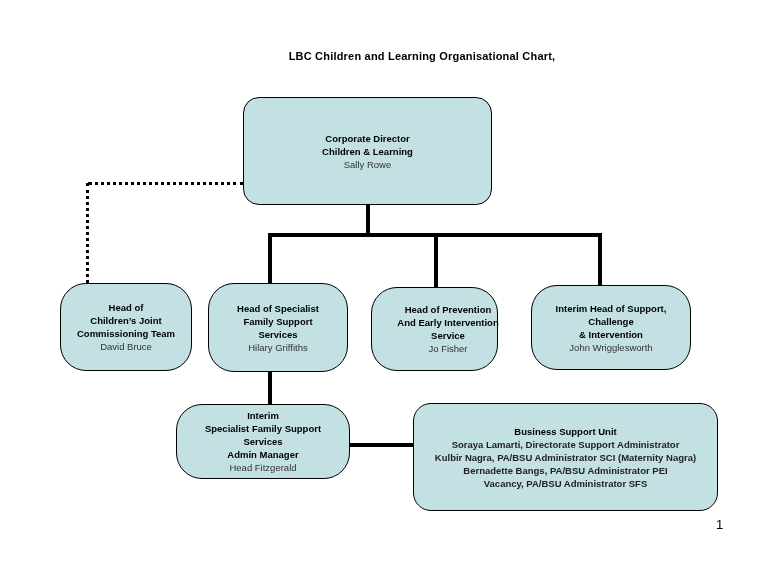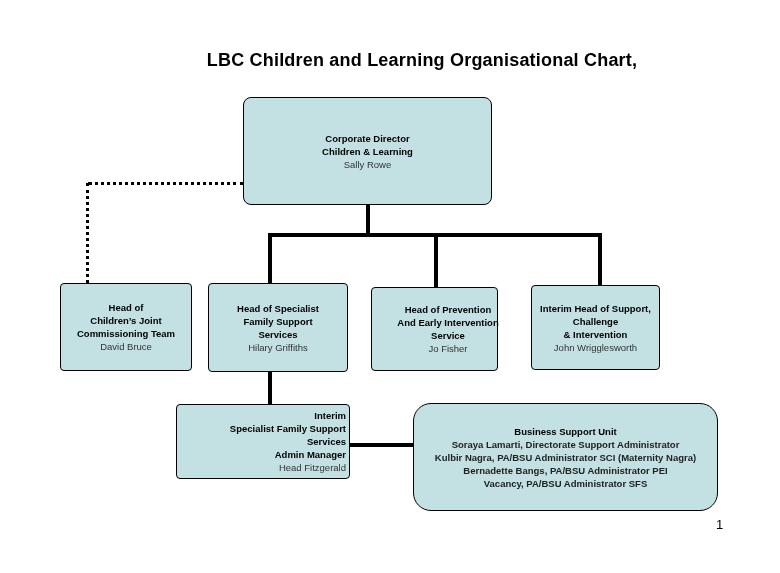--- a/index.html
+++ b/index.html
@@ -9,7 +9,7 @@
 
   .chart-title {
     position:absolute; left:64px; top:50px; width:716px;
-    text-align:center; font-weight:bold; font-size:18px; color:#000;
+    text-align:center; font-weight:bold; font-size:11px; color:#000;
     letter-spacing:0.2px;
   }
 

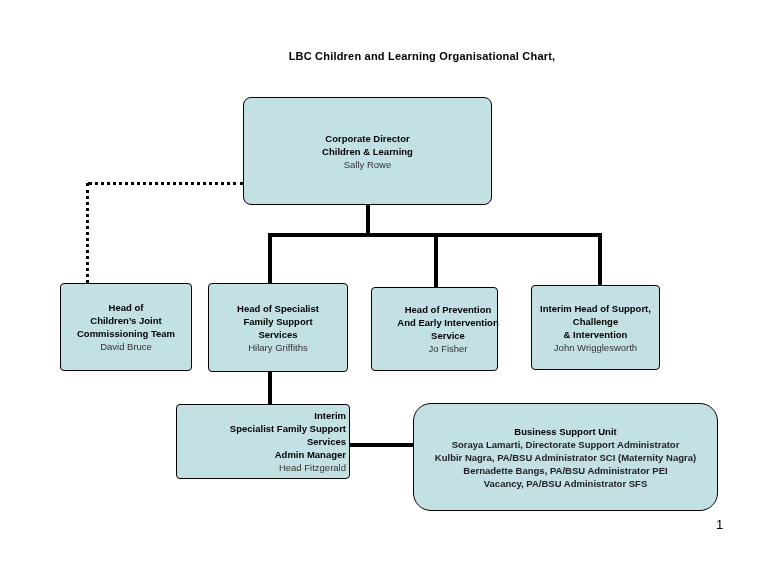--- a/index.html
+++ b/index.html
@@ -24,7 +24,7 @@
   .node .unit-title { font-weight:bold; white-space:nowrap; }
   .node .member { font-weight:bold; color:#222; white-space:nowrap; }
 
-  .r20 { border-radius:8px; }
+  .r20 { border-radius:16px; }
   .r16 { border-radius:4px; }
   .r18 { border-radius:18px; }
 

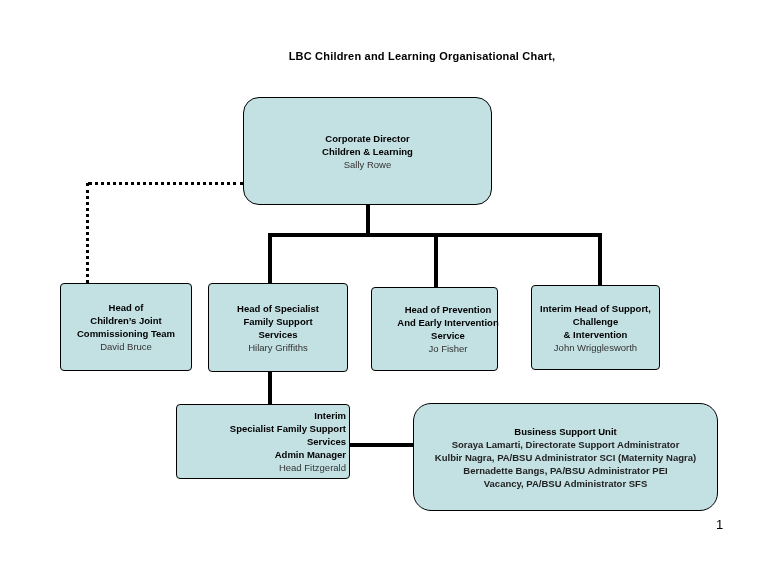--- a/index.html
+++ b/index.html
@@ -25,7 +25,7 @@
   .node .member { font-weight:bold; color:#222; white-space:nowrap; }
 
   .r20 { border-radius:16px; }
-  .r16 { border-radius:4px; }
+  .r16 { border-radius:26px; }
   .r18 { border-radius:18px; }
 
   .conn { position:absolute; background:#000; }

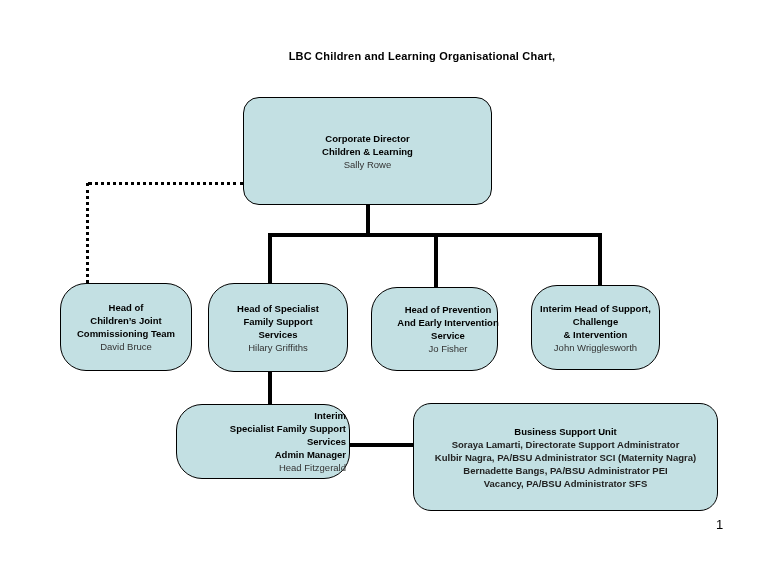--- a/index.html
+++ b/index.html
@@ -79,7 +79,7 @@
     <div class="person">Jo Fisher</div>
   </div>
 
-  <div class="node r16" style="left:531px; top:285px; width:129px; height:85px;">
+  <div class="node r16" style="left:531px; top:285px; width:160px; height:85px;">
     <div class="role">Interim Head of Support,</div>
     <div class="role">Challenge</div>
     <div class="role">&amp; Intervention</div>

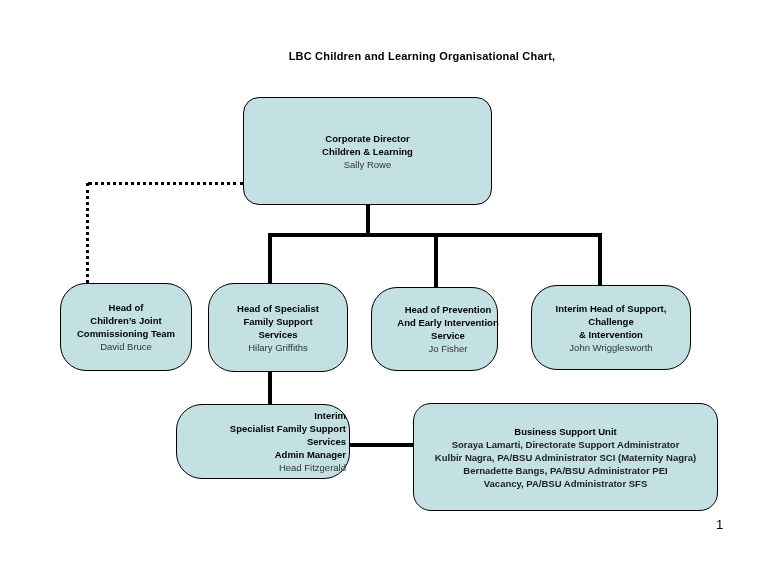--- a/index.html
+++ b/index.html
@@ -86,7 +86,7 @@
     <div class="person">John Wrigglesworth</div>
   </div>
 
-  <div class="node r16" style="left:176px; top:404px; width:174px; height:75px;align-items:flex-end;">
+  <div class="node r16" style="left:176px; top:404px; width:174px; height:75px;">
     <div class="role">Interim</div>
     <div class="role">Specialist Family Support</div>
     <div class="role">Services</div>

